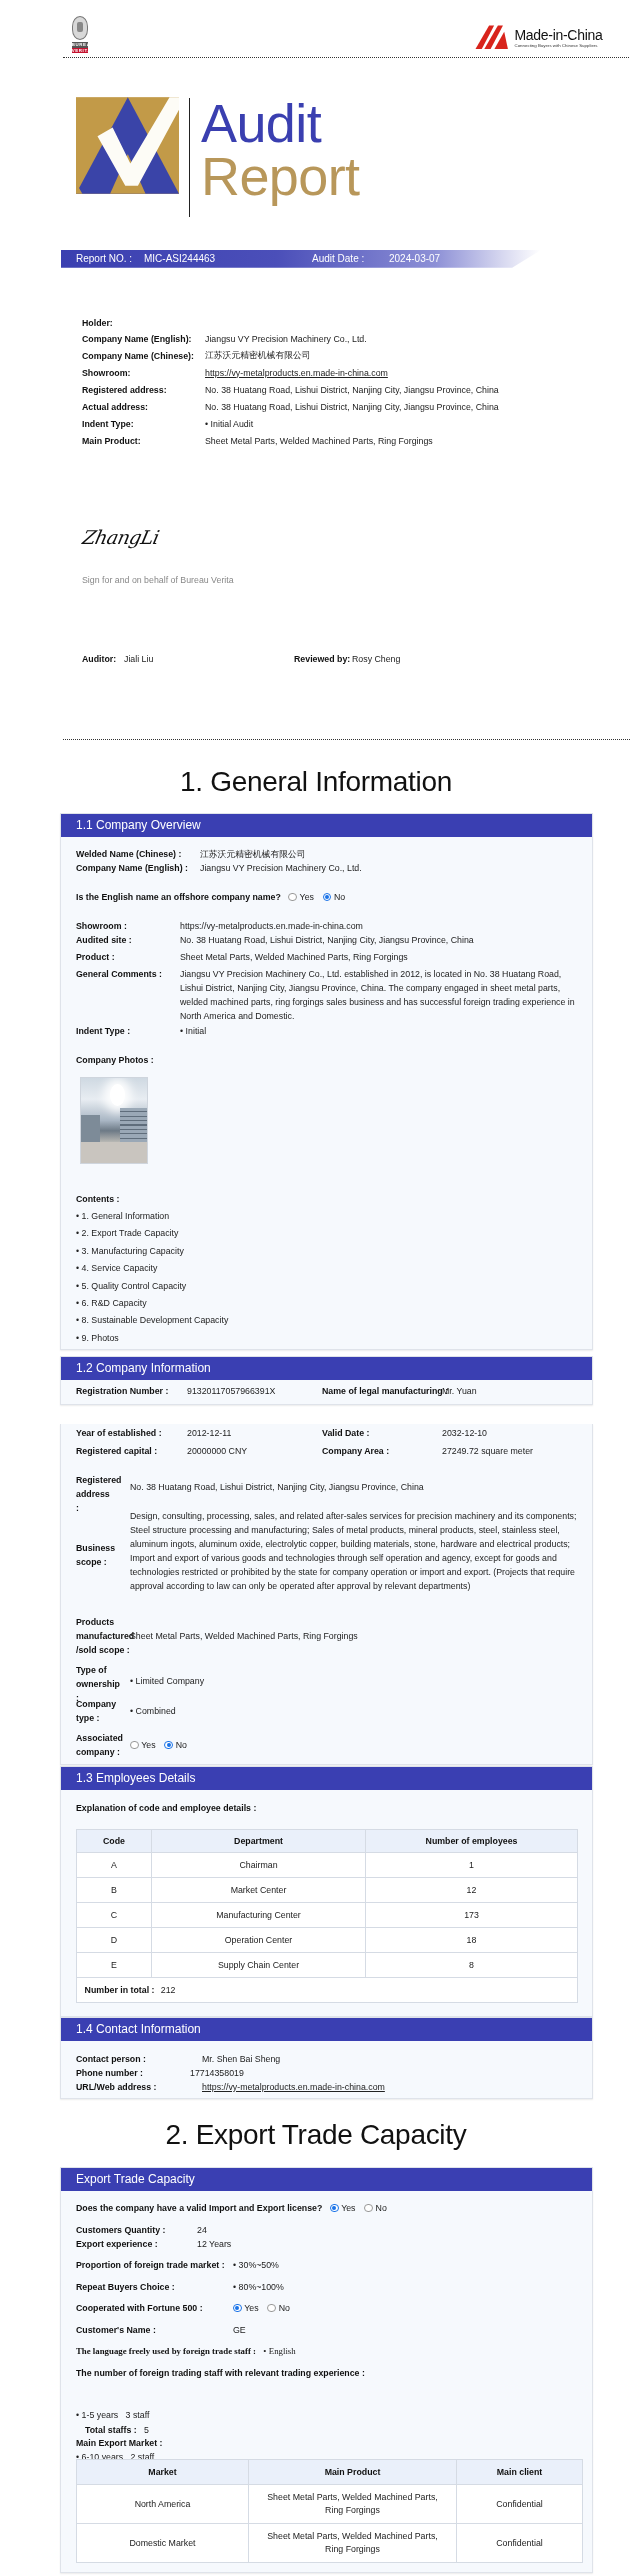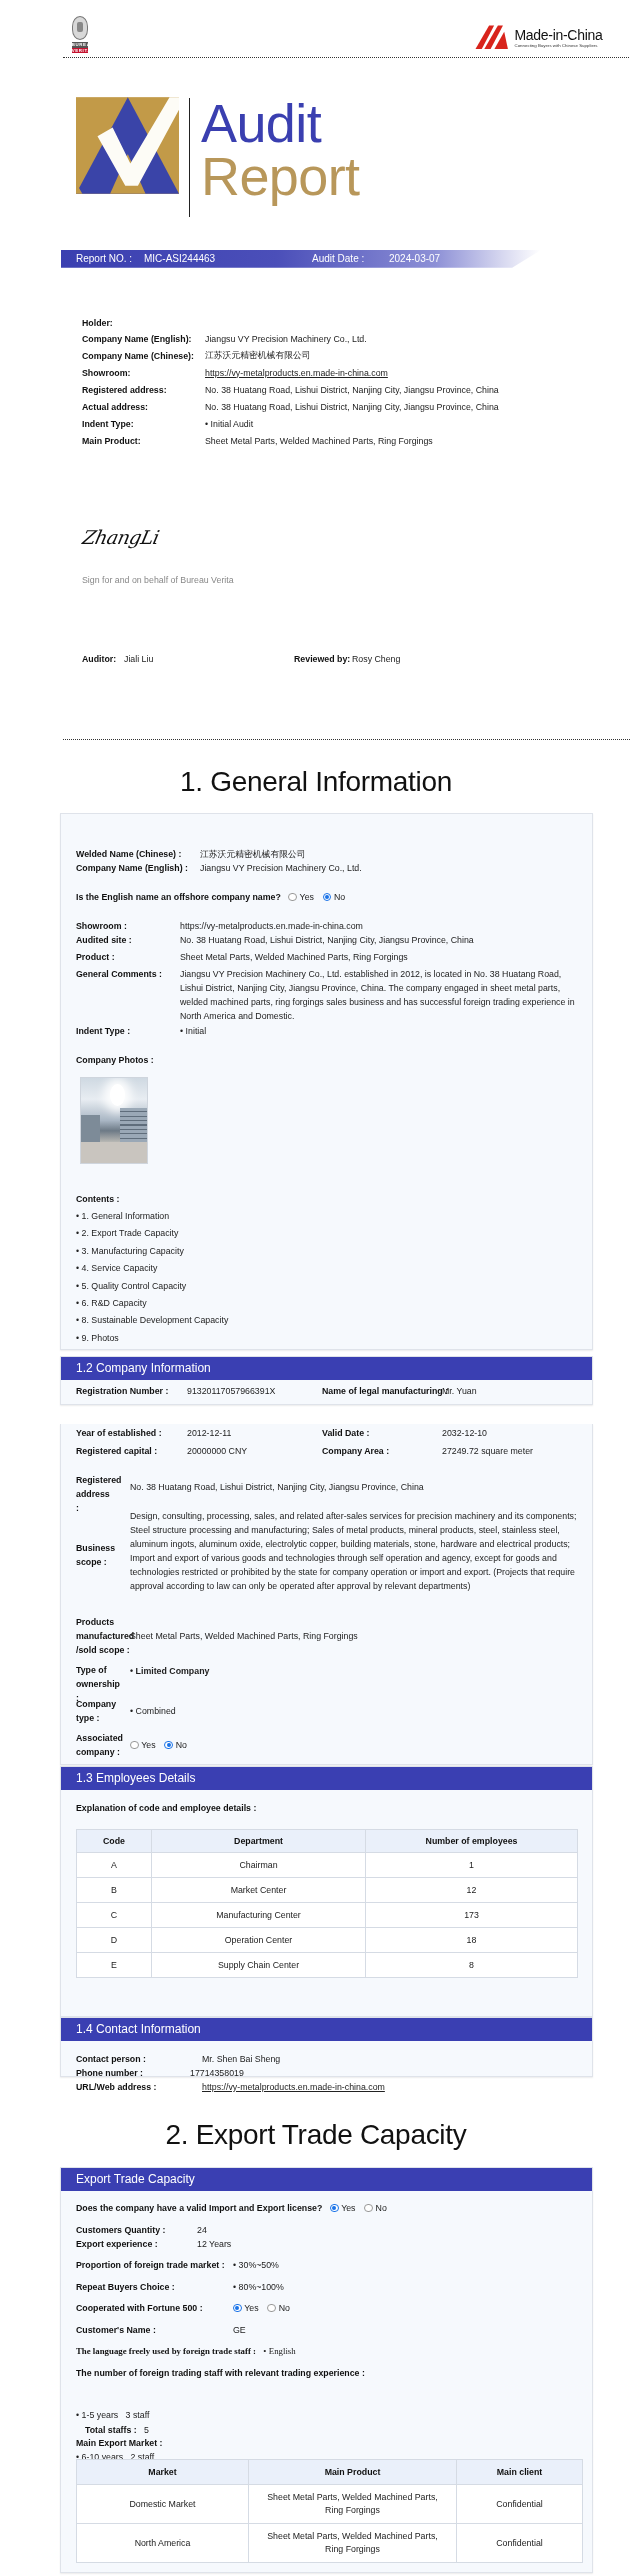--- a/index.html
+++ b/index.html
@@ -165,6 +165,7 @@
   <div class="section-title" style="top:766px;">1. General Information</div>
 
   <div class="card" style="top:813px; height:537px;">
+    <div class="card-head">1.1 Company Overview</div>
     <div class="kv" style="left:15px; top:35px;">
       <span class="k" style="left:0;">Welded Name (Chinese) :</span>
       <span class="v" style="left:124px;">江苏沃元精密机械有限公司</span>

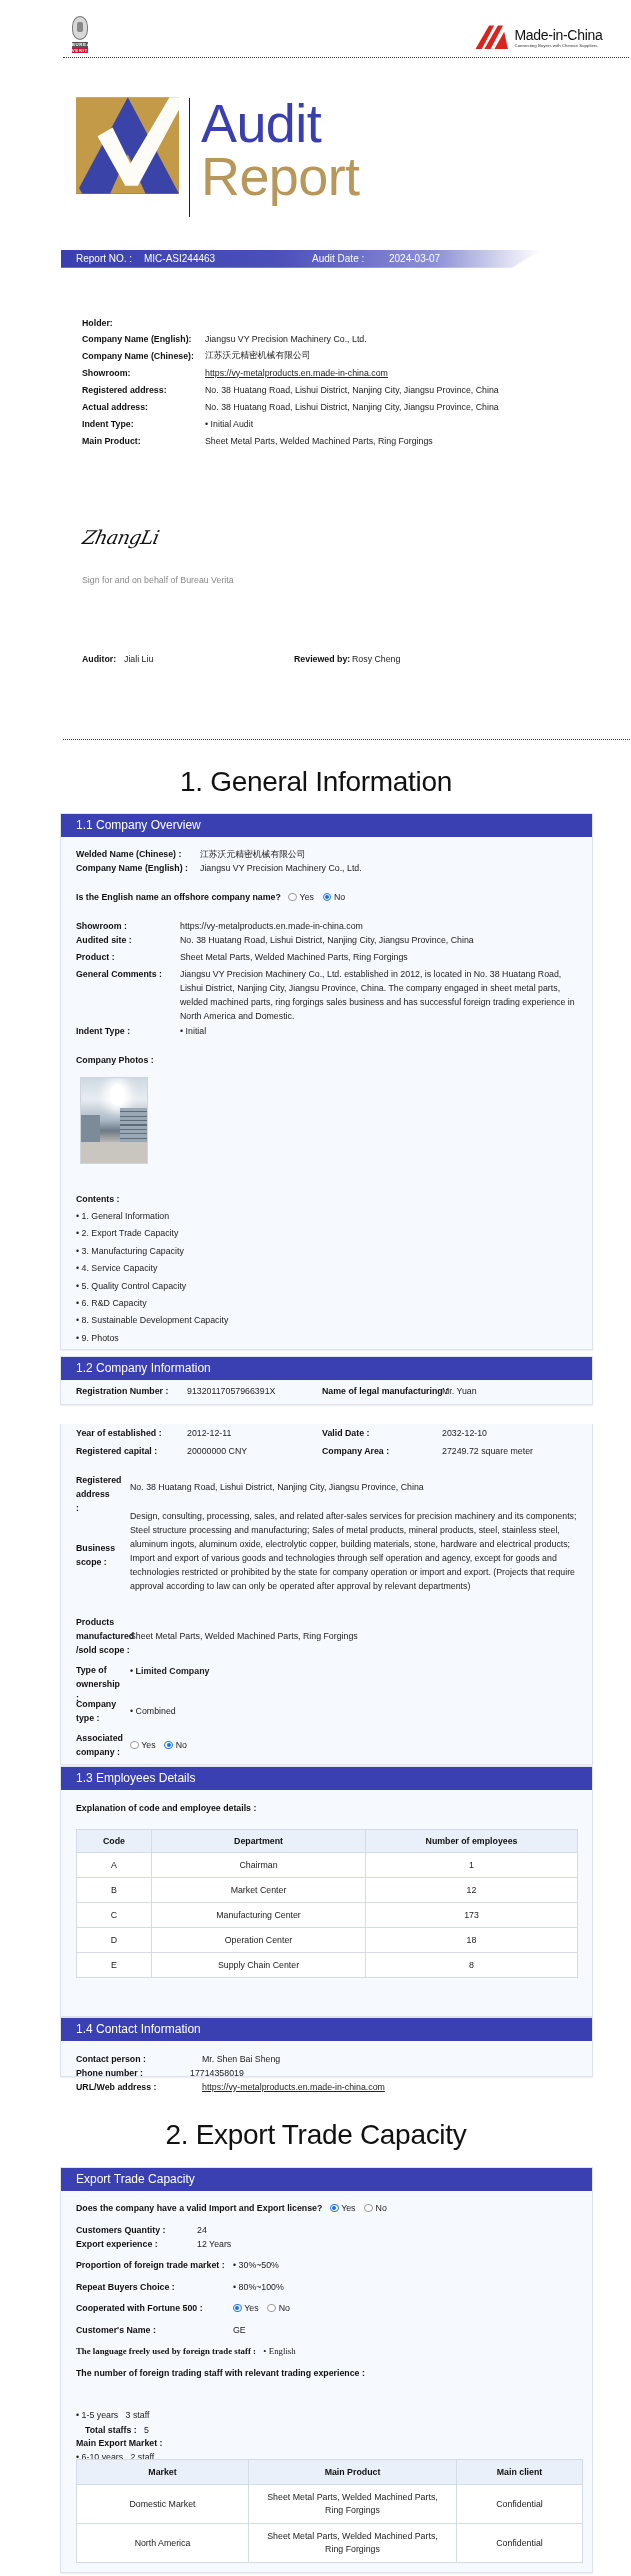--- a/index.html
+++ b/index.html
@@ -253,7 +253,7 @@
     <div class="para bold" style="left:15px; top:191px; width:54px;">Products manufactured /sold scope :</div>
     <div class="para" style="left:69px; top:205px; width:442px;">Sheet Metal Parts, Welded Machined Parts, Ring Forgings</div>
     <div class="para bold" style="left:15px; top:239px; width:44px;">Type of ownership :</div>
-    <div class="para bullet" style="left:69px; top:240px;font-weight:bold;">Limited Company</div>
+    <div class="para bullet" style="left:69px; top:250px;">Limited Company</div>
     <div class="para bold" style="left:15px; top:273px; width:44px;">Company type :</div>
     <div class="para bullet" style="left:69px; top:280px;">Combined</div>
     <div class="para bold" style="left:15px; top:307px; width:44px;">Associated company :</div>

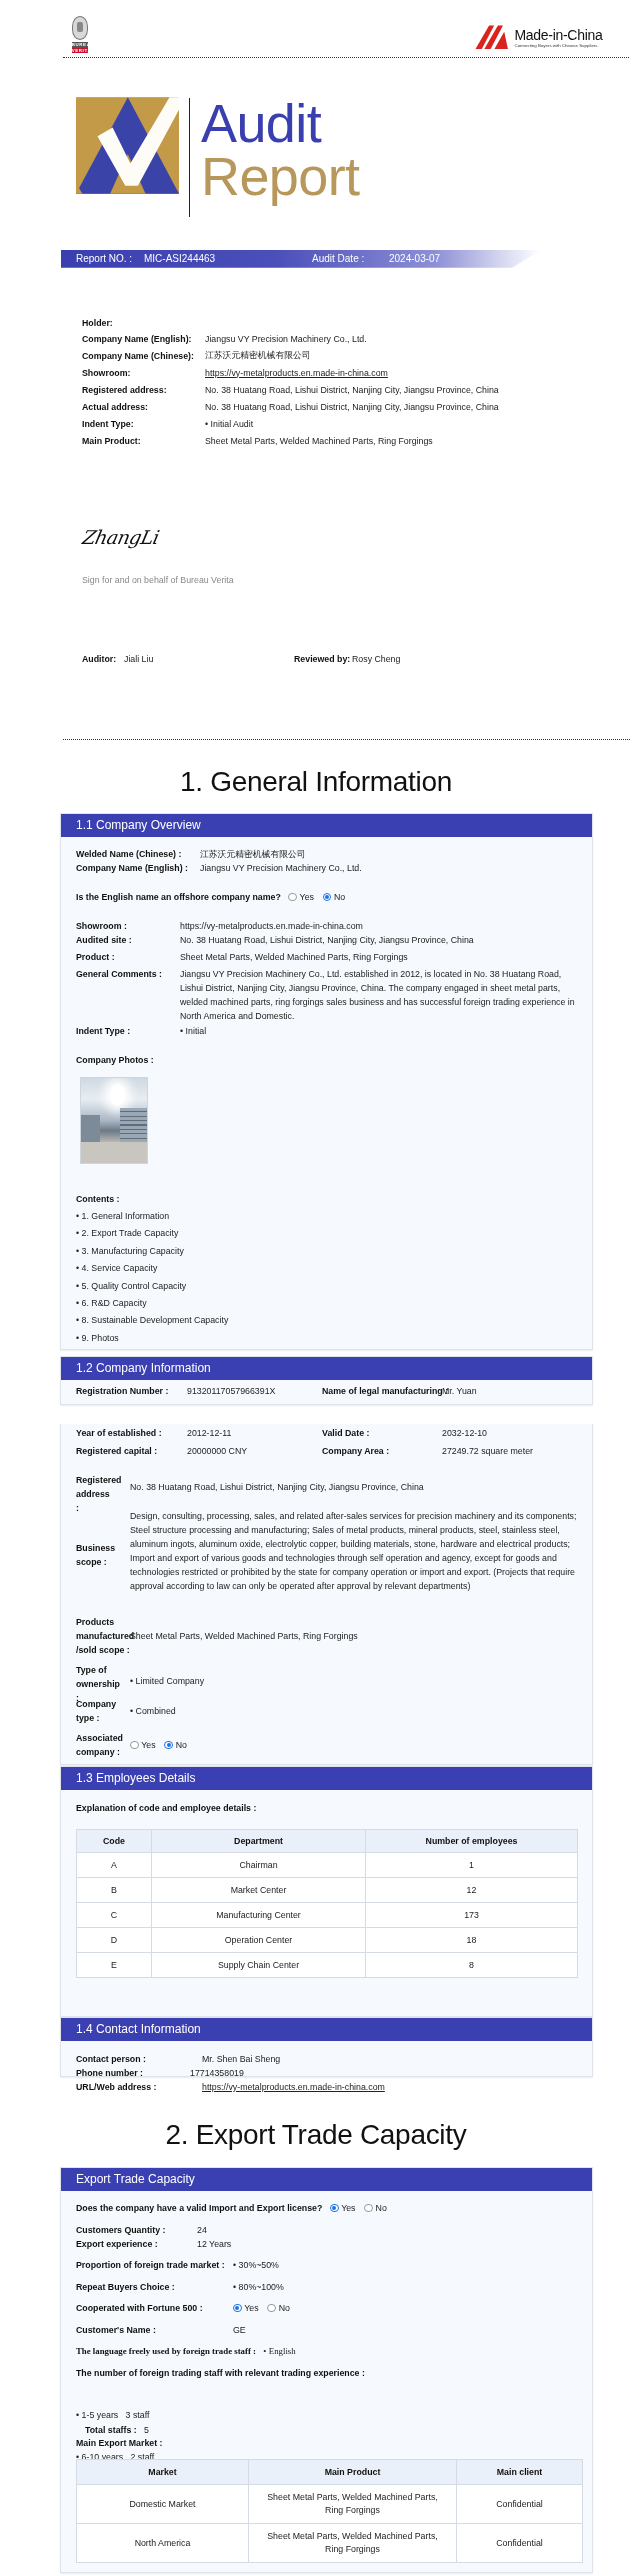--- a/index.html
+++ b/index.html
@@ -302,6 +302,12 @@
             <td>Supply Chain Center</td>
             <td>8</td>
           </tr>
+        <tr style="height:25px;">
+          <td colspan="3" style="text-align:left; padding-left:7.6px;">
+            <span class="bold">Number in total :</span>
+            <span style="margin-left:3.8px;">212</span>
+          </td>
+        </tr>
       </tbody>
     </table>
   </div>

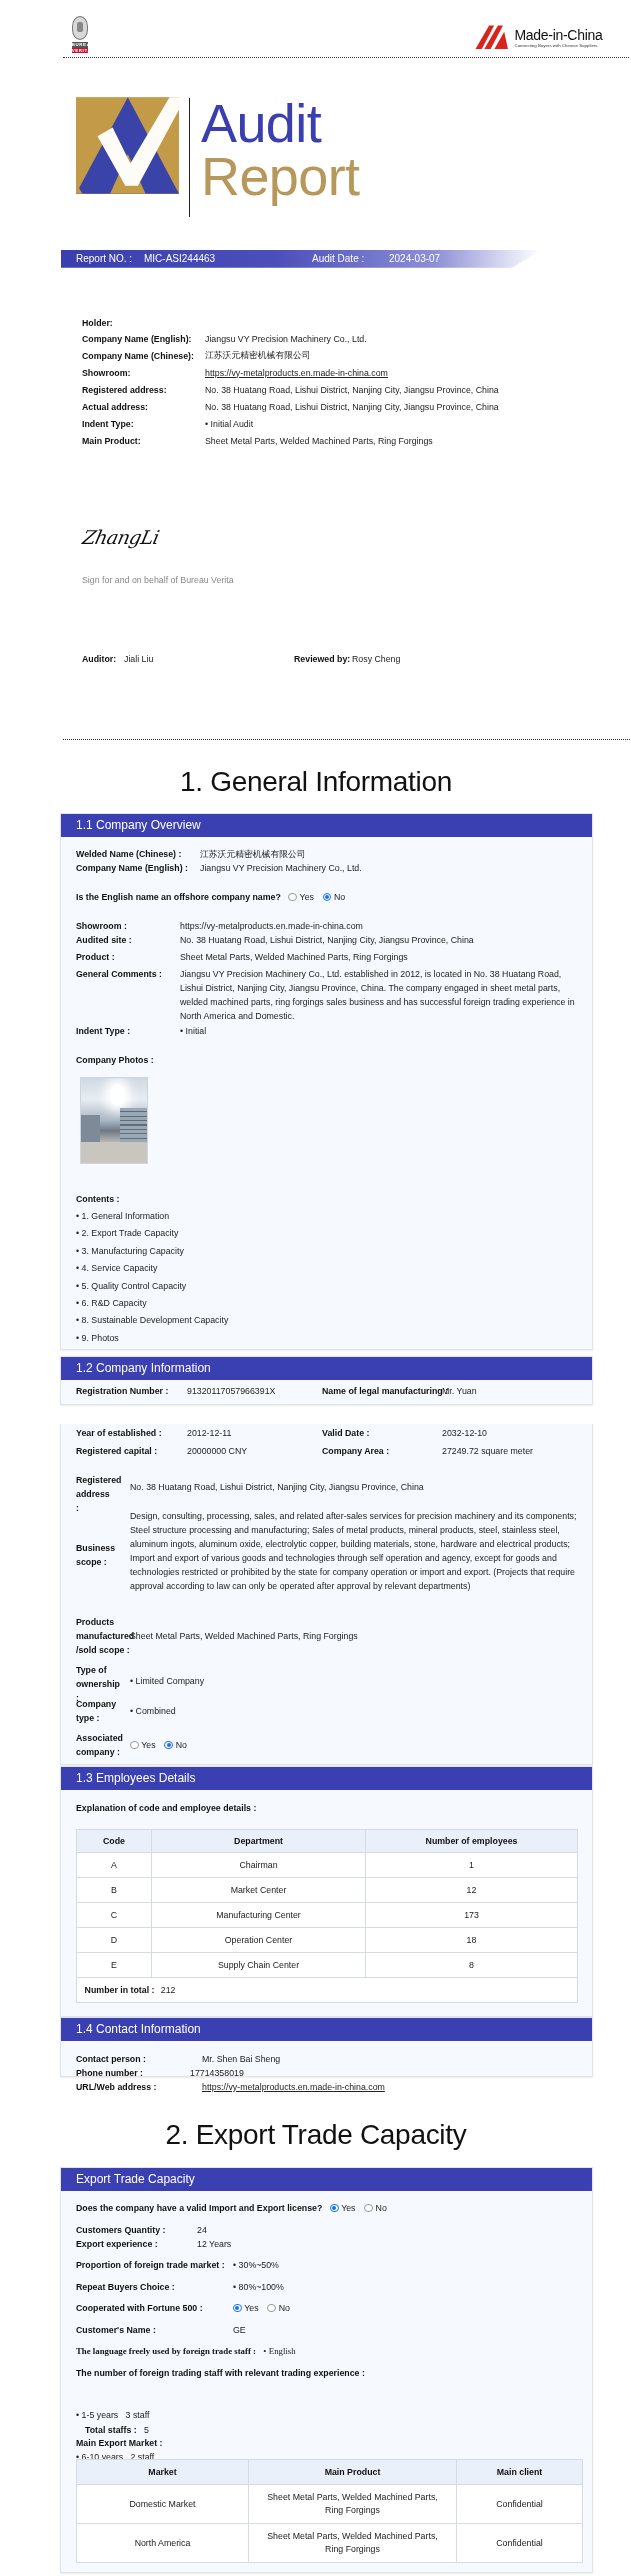--- a/index.html
+++ b/index.html
@@ -312,7 +312,7 @@
     </table>
   </div>
 
-  <div class="card" style="top:2017px; height:60px;">
+  <div class="card" style="top:2017px; height:82px;">
     <div class="card-head">1.4 Contact Information</div>
     <div class="kv" style="left:15px; top:36px;">
         <span class="k">Contact person :</span>

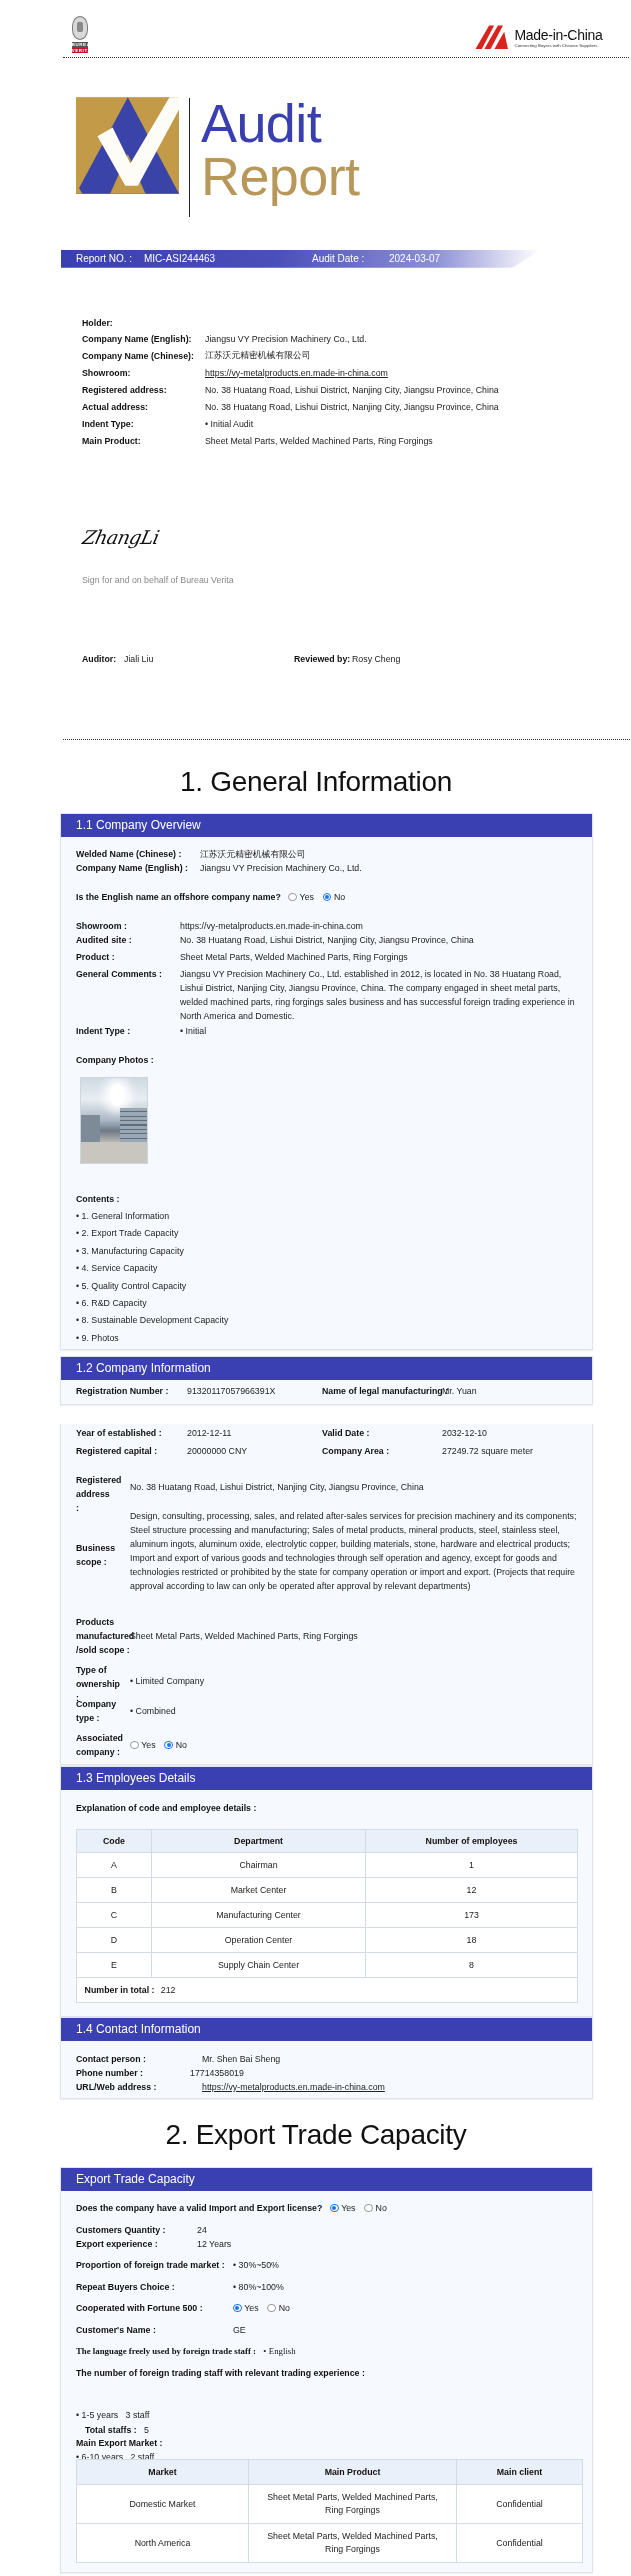--- a/index.html
+++ b/index.html
@@ -392,12 +392,12 @@
       </thead>
       <tbody>
         <tr style="height:39px;">
-          <td>Domestic Market</td>
+          <td>North America</td>
           <td style="padding:0 10px; line-height:13.3px;">Sheet Metal Parts, Welded Machined Parts, Ring Forgings</td>
           <td>Confidential</td>
         </tr>
         <tr style="height:39px;">
-          <td>North America</td>
+          <td>Domestic Market</td>
           <td style="padding:0 10px; line-height:13.3px;">Sheet Metal Parts, Welded Machined Parts, Ring Forgings</td>
           <td>Confidential</td>
         </tr>

